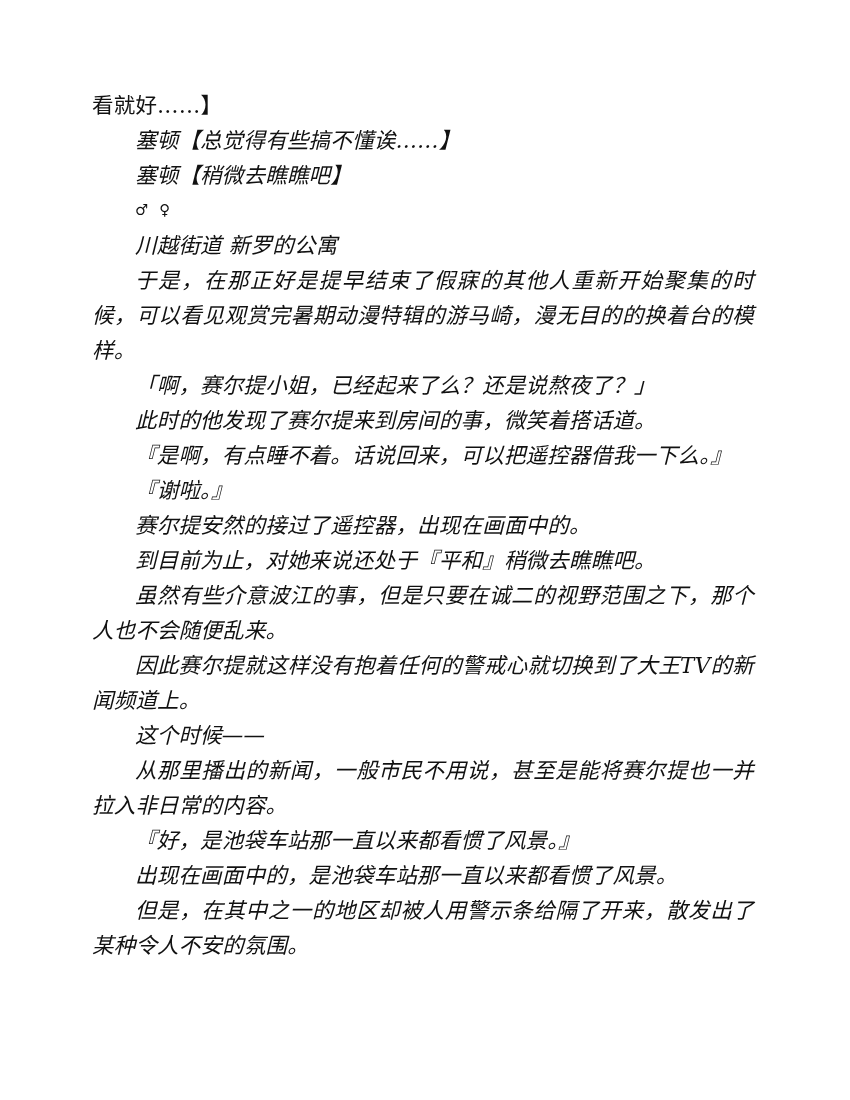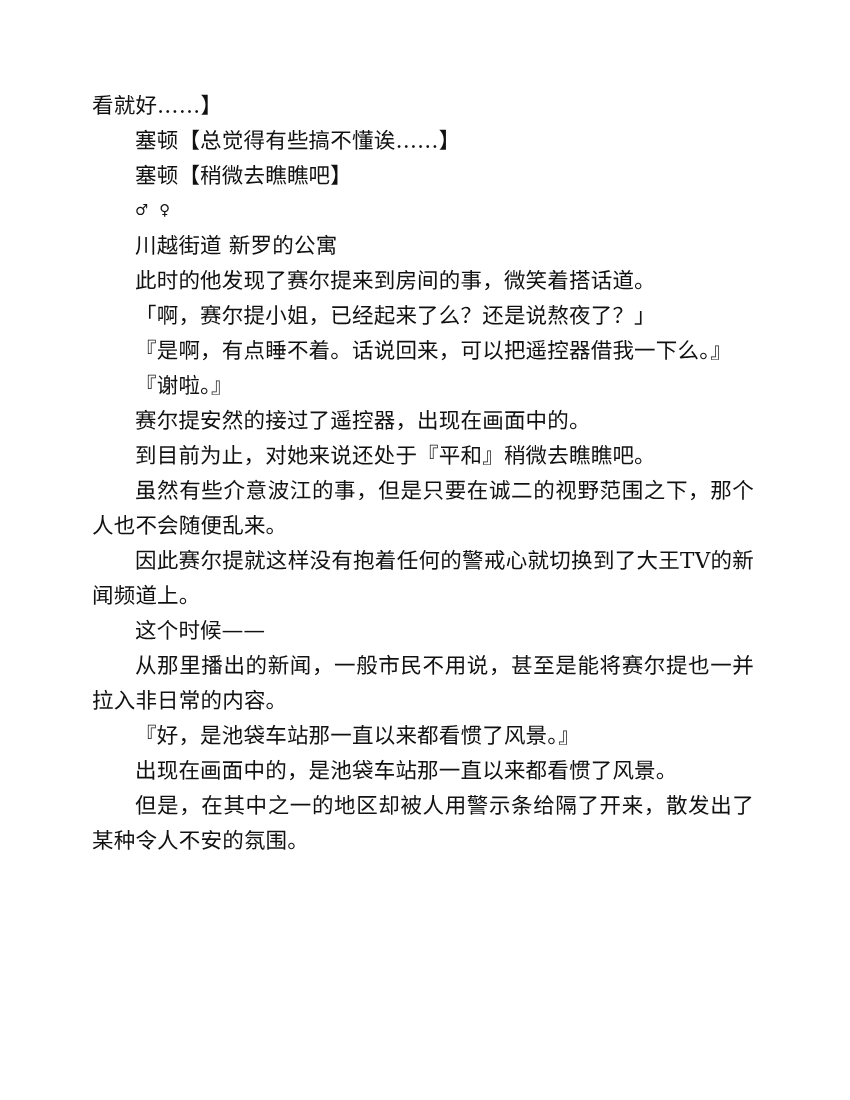--- a/index.html
+++ b/index.html
@@ -47,6 +47,7 @@
   
   .para.indent {
     text-indent: 43px;
+    font-style: italic;
   }
   .para.sym {
     text-indent: 43px;

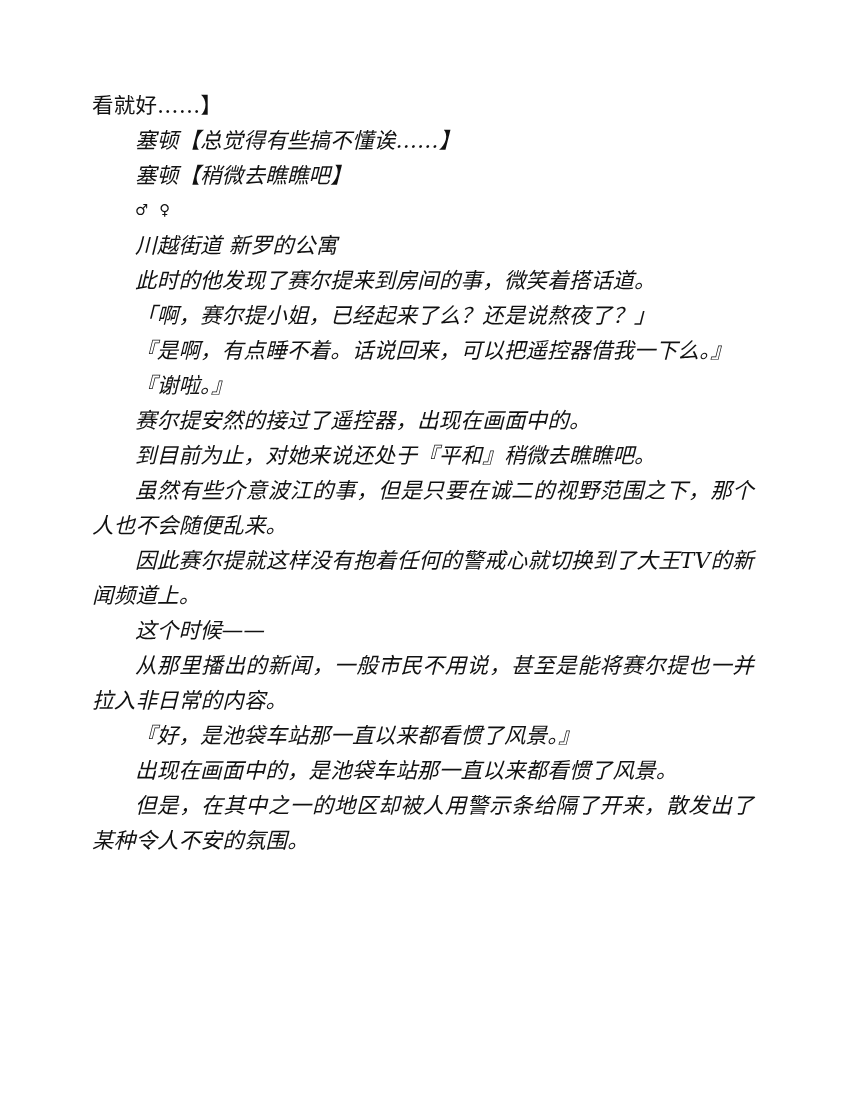--- a/index.html
+++ b/index.html
@@ -67,6 +67,7 @@
     <p class="para indent">塞顿【稍微去瞧瞧吧】</p>
     <p class="para sym">♂ ♀</p>
     <p class="para indent">川越街道 新罗的公寓</p>
+    <p class="para indent">于是，在那正好是提早结束了假寐的其他人重新开始聚集的时候，可以看见观赏完暑期动漫特辑的游马崎，漫无目的的换着台的模样。</p>
     <p class="para indent">此时的他发现了赛尔提来到房间的事，微笑着搭话道。</p>
     <p class="para indent">「啊，赛尔提小姐，已经起来了么？还是说熬夜了？」</p>
     <p class="para indent">『是啊，有点睡不着。话说回来，可以把遥控器借我一下么。』</p>

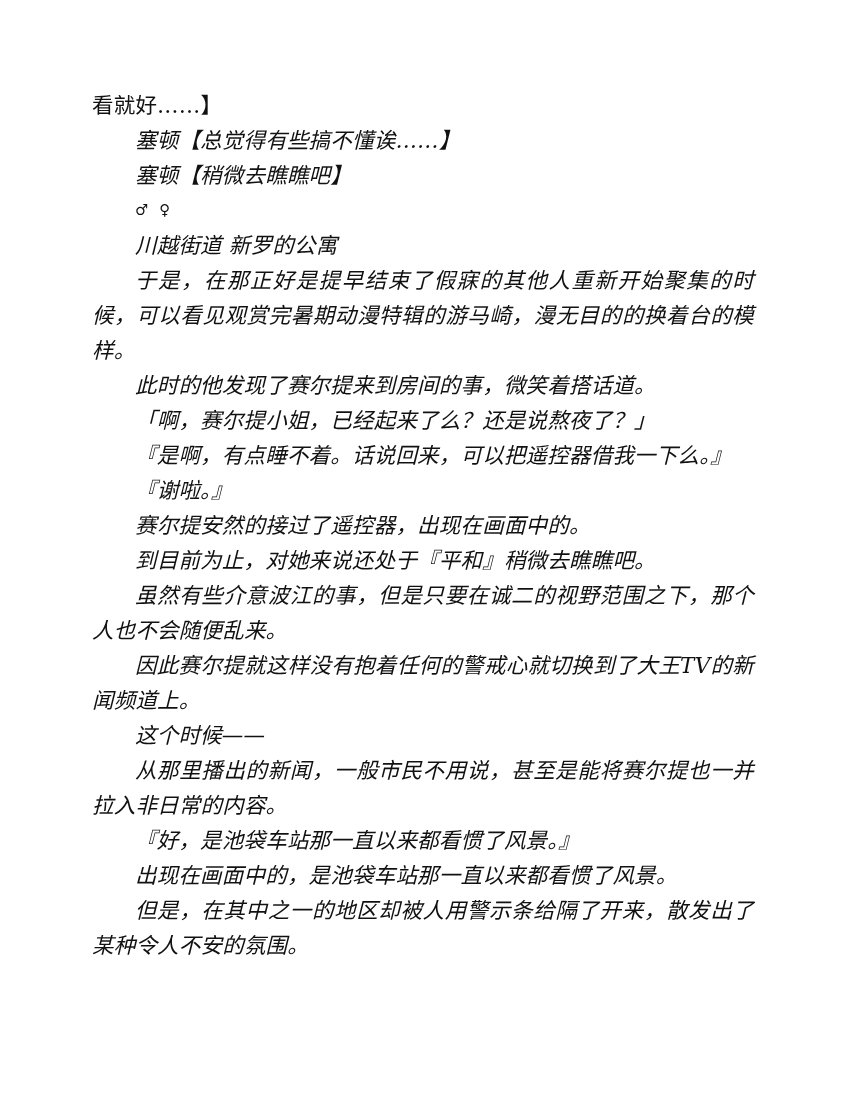--- a/index.html
+++ b/index.html
@@ -68,8 +68,8 @@
     <p class="para sym">♂ ♀</p>
     <p class="para indent">川越街道 新罗的公寓</p>
     <p class="para indent">于是，在那正好是提早结束了假寐的其他人重新开始聚集的时候，可以看见观赏完暑期动漫特辑的游马崎，漫无目的的换着台的模样。</p>
+    <p class="para indent">「啊，赛尔提小姐，已经起来了么？还是说熬夜了？」</p>
     <p class="para indent">此时的他发现了赛尔提来到房间的事，微笑着搭话道。</p>
-    <p class="para indent">「啊，赛尔提小姐，已经起来了么？还是说熬夜了？」</p>
     <p class="para indent">『是啊，有点睡不着。话说回来，可以把遥控器借我一下么。』</p>
     <p class="para indent">『谢啦。』</p>
     <p class="para indent">赛尔提安然的接过了遥控器，出现在画面中的。</p>

